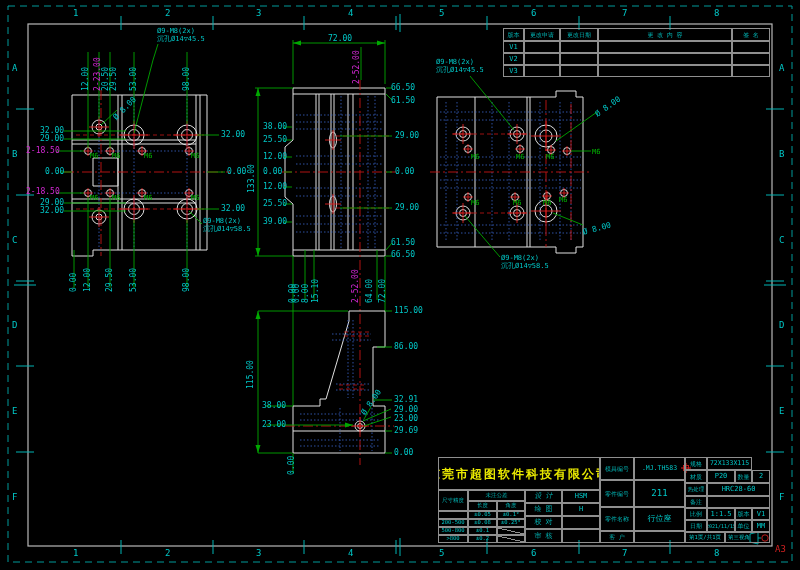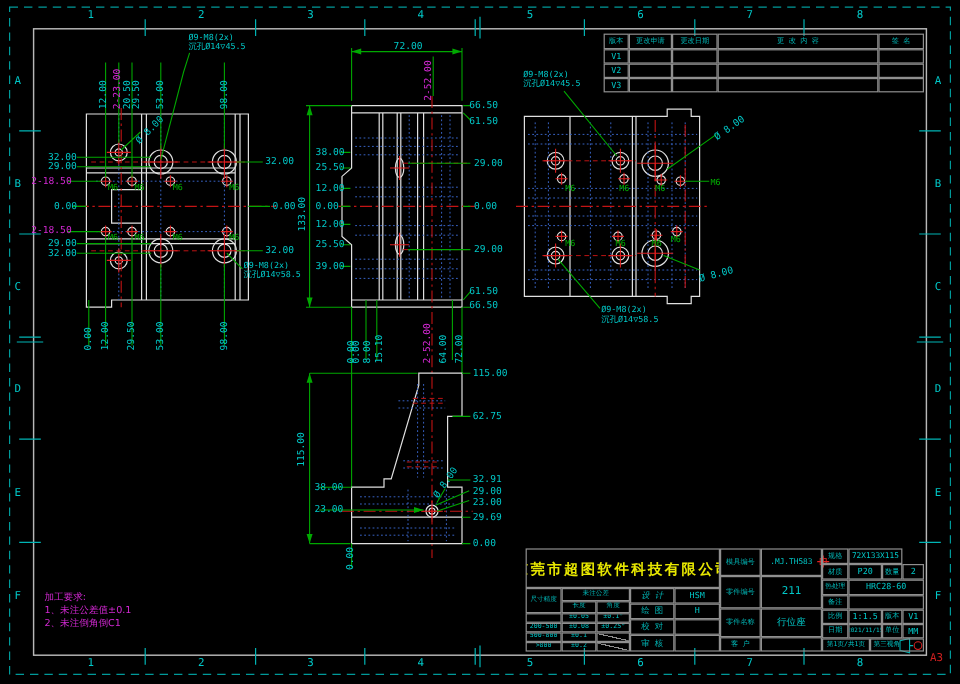--- a/index.html
+++ b/index.html
@@ -269,7 +269,7 @@
       <div class="lbl" style="left: 543px; top: 200px; color: rgb(0, 180, 0); font-size: 7px;">M6</div>
       <div class="lbl" style="left: 559px; top: 197px; color: rgb(0, 180, 0); font-size: 7px;">M6</div>
       <div class="lbl" style="left: 394px; top: 307px; color: rgb(0, 200, 200); font-size: 8px;">115.00</div>
-      <div class="lbl" style="left: 394px; top: 343px; color: rgb(0, 200, 200); font-size: 8px;">62.75</div>
+      <div class="lbl" style="left: 394px; top: 343px; color: rgb(0, 200, 200); font-size: 8px;">86.00</div>
       <div class="lbl" style="left: 394px; top: 396px; color: rgb(0, 200, 200); font-size: 8px;">32.91</div>
       <div class="lbl" style="left: 394px; top: 406px; color: rgb(0, 200, 200); font-size: 8px;">29.00</div>
       <div class="lbl" style="left: 394px; top: 415px; color: rgb(0, 200, 200); font-size: 8px;">23.00</div>

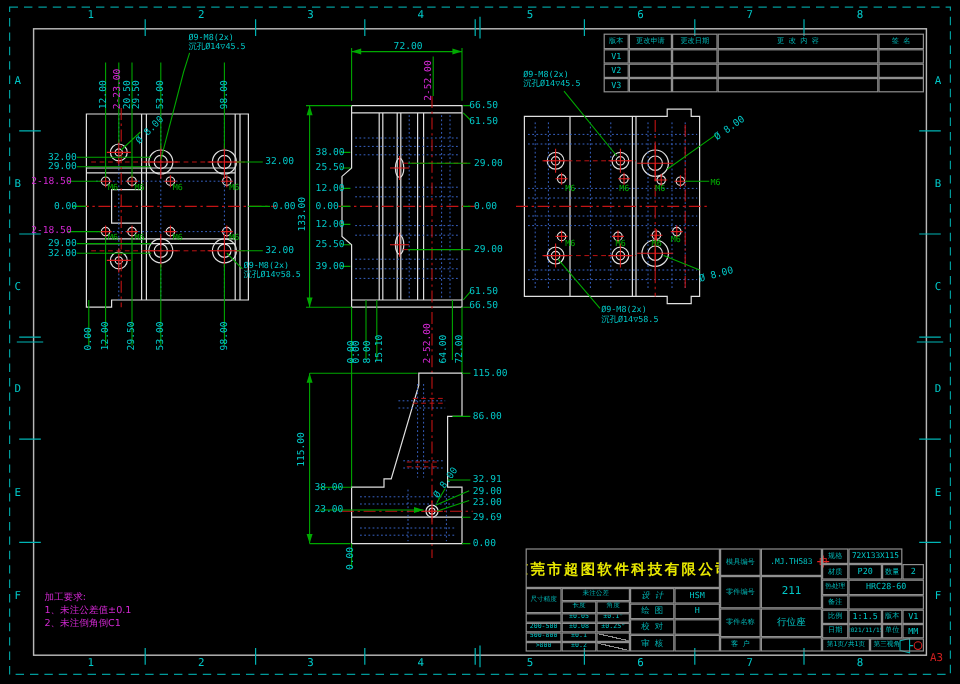--- a/index.html
+++ b/index.html
@@ -368,9 +368,6 @@
   <div class="cell" style="left:287px;top:75px;width:45px;height:11px;font-size:5.5px;justify-content:flex-start;padding-left:2px;">第三视角</div>
 </div>
 
-<div id="notes"><span>加工要求:</span>
-<span>1、未注公差值±0.1</span>
-<span>2、未注倒角倒C1</span></div>
 
 </div>
 

